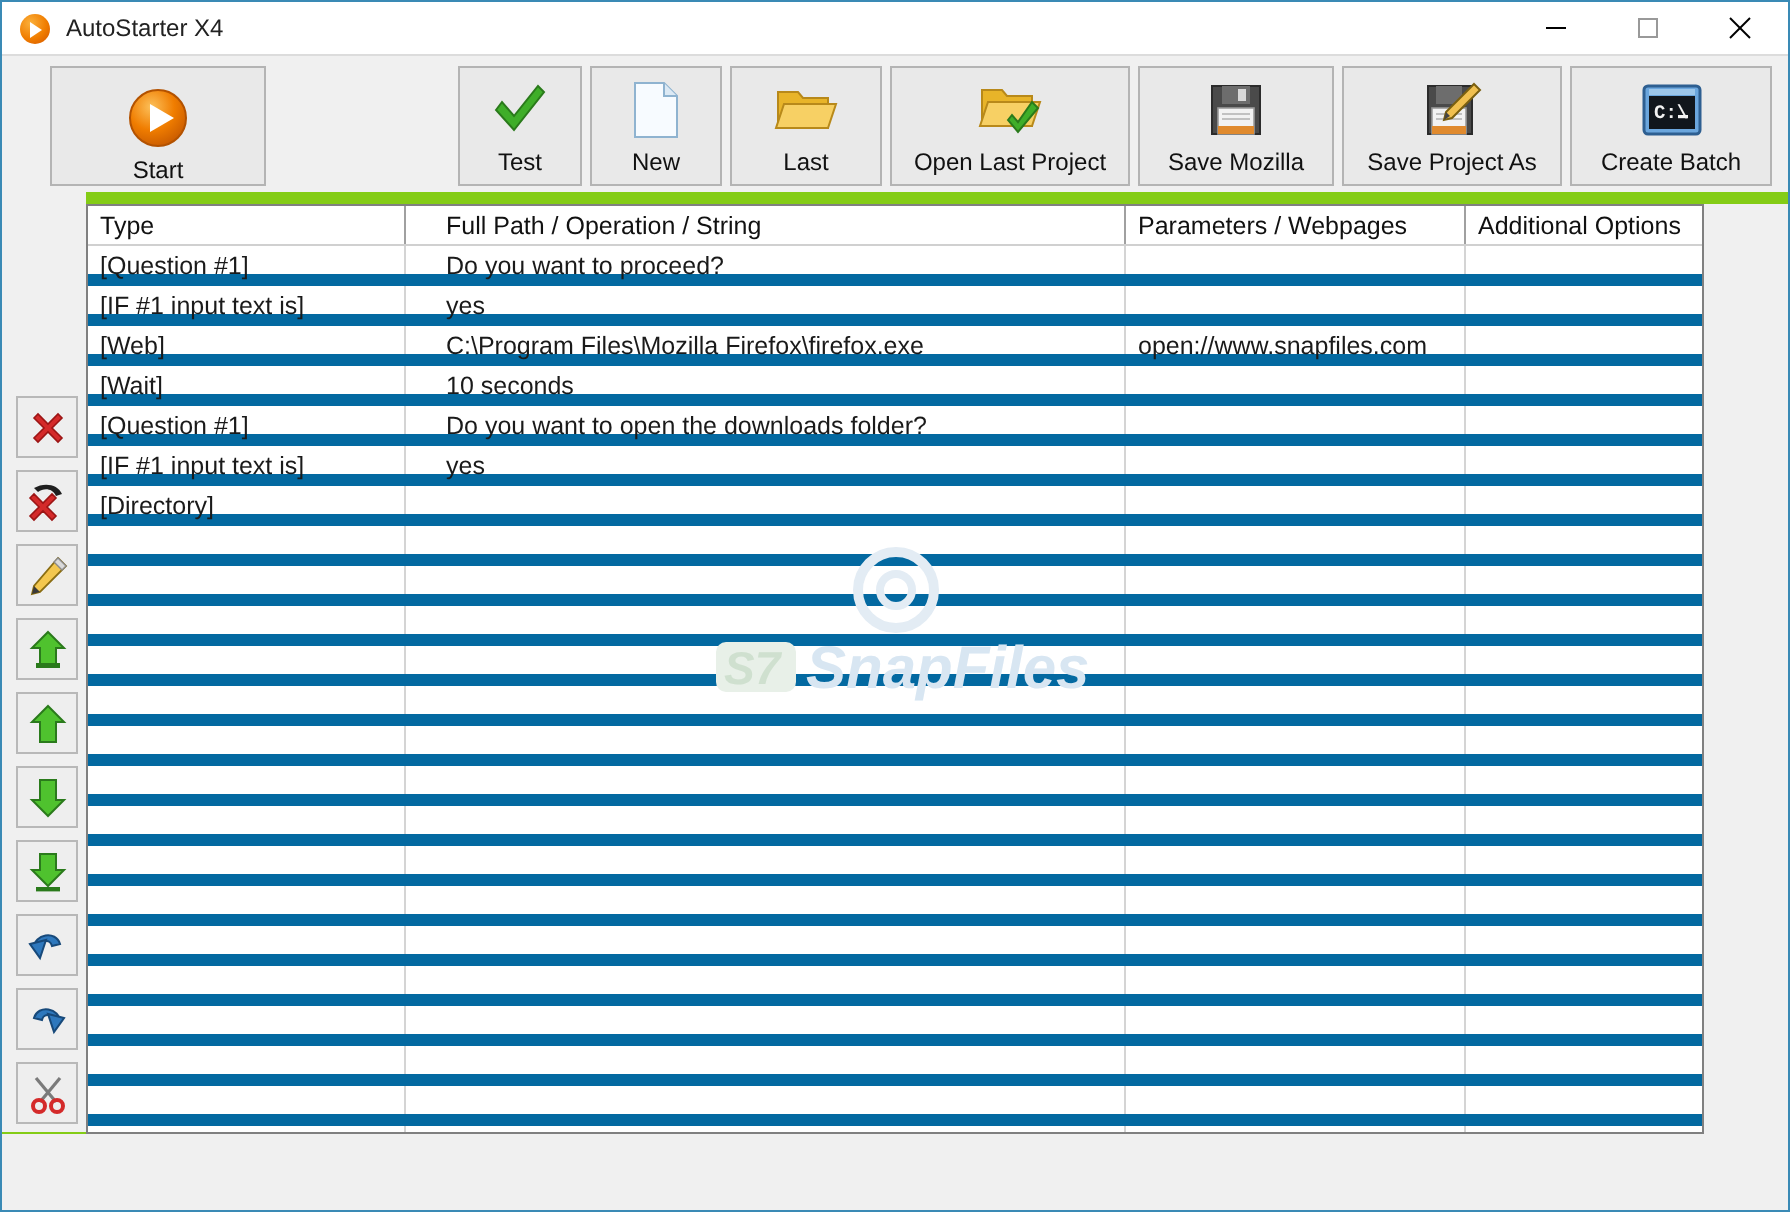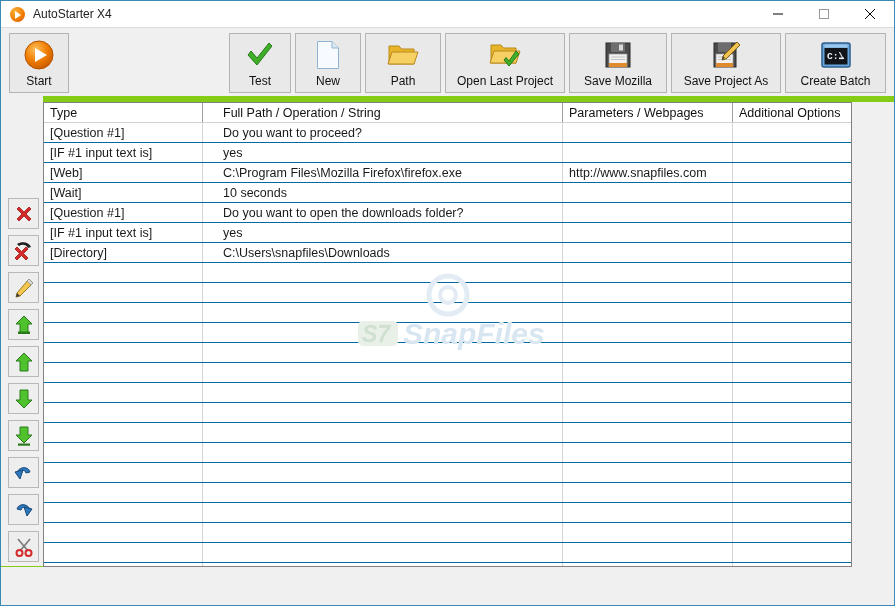--- a/index.html
+++ b/index.html
@@ -187,7 +187,7 @@
 
   <div id="toolbar">
 
-    <div class="tbtn" id="tb0" style="left: 8px; width: 60px;">
+    <div class="tbtn" id="tb0" style="left: 24px; width: 108px; justify-content: flex-end;">
       <div class="ticon">
         <svg width="32" height="32" viewBox="0 0 32 32">
           <defs>

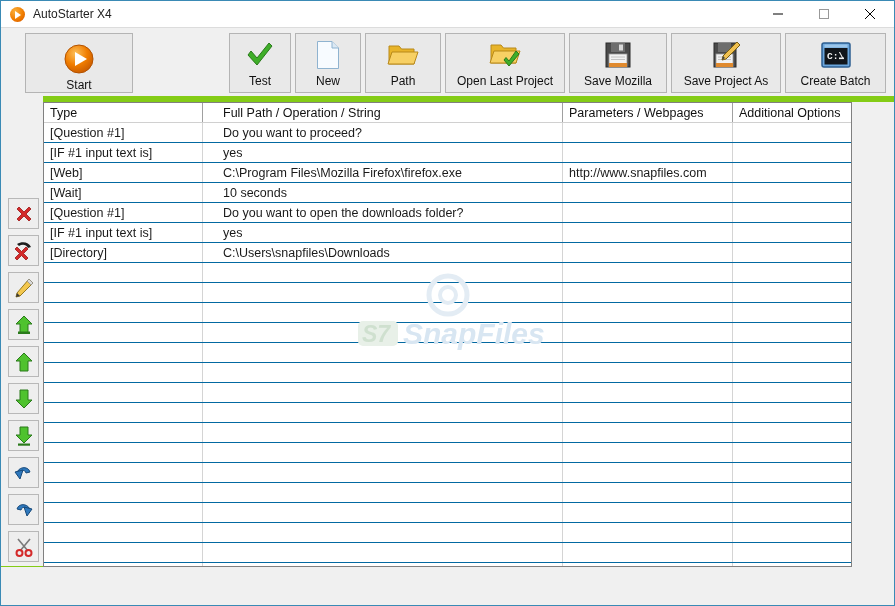--- a/index.html
+++ b/index.html
@@ -231,7 +231,7 @@
           <path d="M5 11 H31 L27 23 H1 Z" fill="#f7d064" stroke="#b8891a" stroke-width="1"></path>
         </svg>
       </div>
-      <div class="tlabel">Path</div>
+      <div class="tlabel">Last</div>
     </div>
 
     <div class="tbtn" id="tb5" style="left: 444px; width: 120px;">

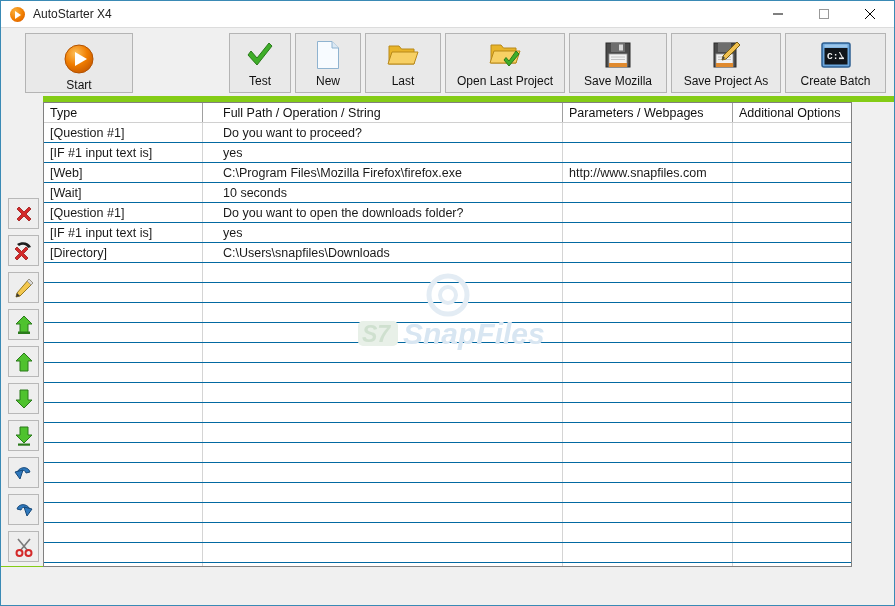--- a/index.html
+++ b/index.html
@@ -118,7 +118,7 @@
   .row {
     position: absolute; left: 0;
     width: 807px; height: 20px;
-    border-bottom: 1px solid #0369a1;
+    border-bottom: 6px solid #0369a1;
   }
   .row.header { border-bottom: 1px solid #d0d0d0; }
   .cell {

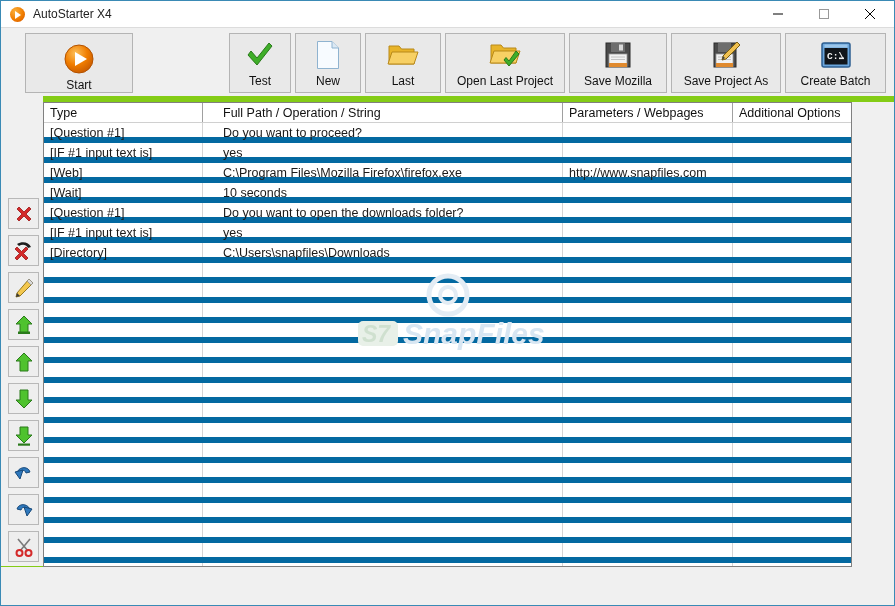--- a/index.html
+++ b/index.html
@@ -412,7 +412,7 @@
       <div class="row" style="top:60px">
         <div class="cell c0">[Web]</div>
         <div class="cell c1">C:\Program Files\Mozilla Firefox\firefox.exe</div>
-        <div class="cell c2">http://www.snapfiles.com</div>
+        <div class="cell c2">open://www.snapfiles.com</div>
         <div class="cell c3"></div>
       </div>
       <div class="row" style="top:80px">

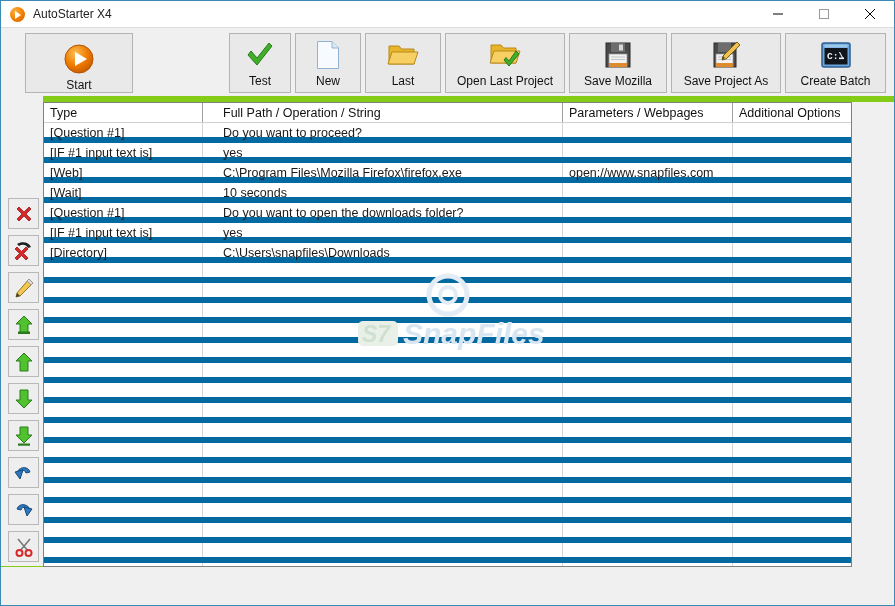--- a/index.html
+++ b/index.html
@@ -435,7 +435,6 @@
       </div>
       <div class="row" style="top:140px">
         <div class="cell c0">[Directory]</div>
-        <div class="cell c1">C:\Users\snapfiles\Downloads</div>
         <div class="cell c2"></div>
         <div class="cell c3"></div>
       </div>

